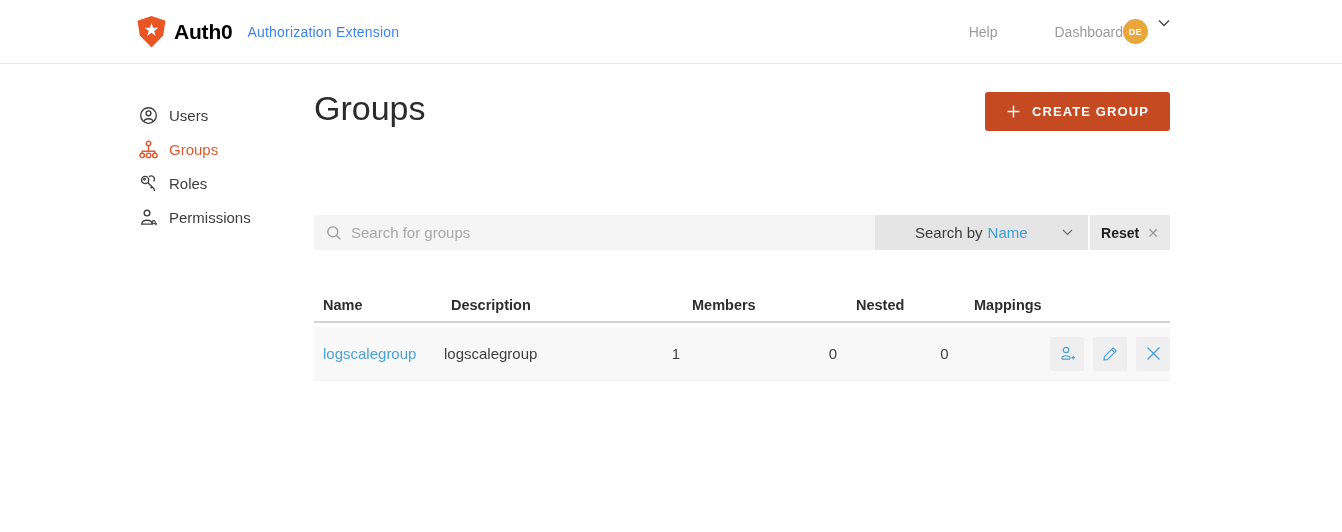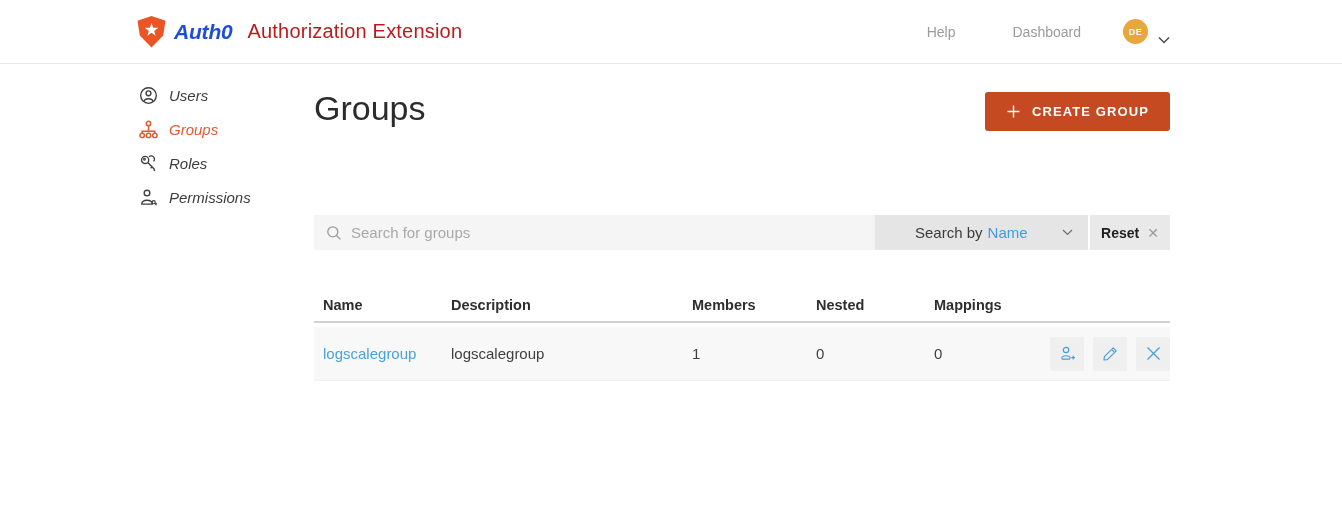--- a/index.html
+++ b/index.html
@@ -22,9 +22,8 @@
   .brand { display: flex; align-items: center; }
   .brand-logo { width: 29px; height: 32px; display: block; }
   .brand-name {
-    margin-left: 8px; font-size: 21px; font-weight: 700; color: #1d4ed8;
+    margin-left: 8px; font-size: 21px; font-weight: 700; color: #000000;
     letter-spacing: -0.2px;
-    font-style: italic;
   }
   .app-title {
     margin-left: 15px; font-size: 20px; font-weight: 400; color: #b91c1c;

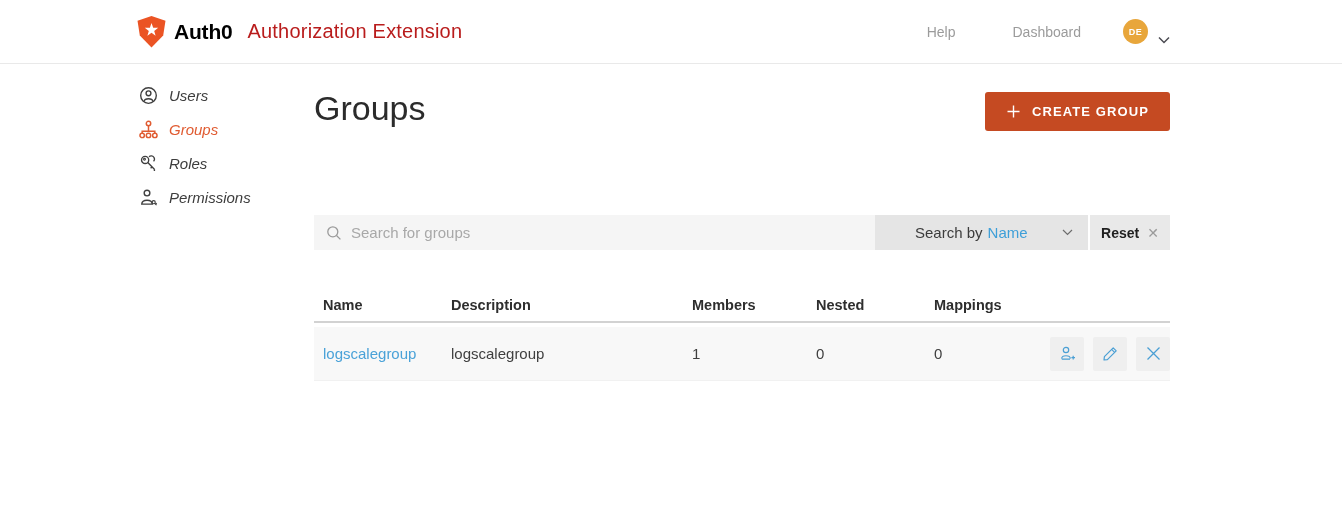--- a/index.html
+++ b/index.html
@@ -26,7 +26,7 @@
     letter-spacing: -0.2px;
   }
   .app-title {
-    margin-left: 15px; font-size: 20px; font-weight: 400; color: #b91c1c;
+    margin-left: 15px; font-size: 14px; font-weight: 400; color: #3b82f6;
     letter-spacing: 0.2px;
   }
   .header-right { display: flex; align-items: center; }

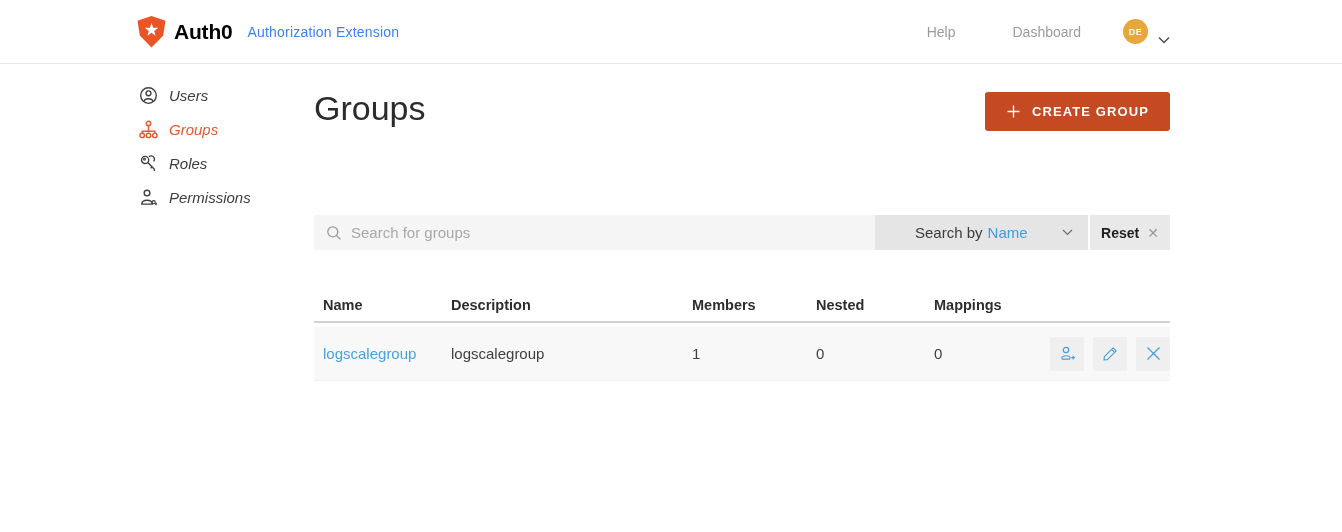--- a/index.html
+++ b/index.html
@@ -34,7 +34,7 @@
     font-size: 14px; color: #9b9b9b; text-decoration: none; cursor: pointer;
   }
   .nav-link + .nav-link { margin-left: 57px; }
-  .tenant-menu { display: flex; align-items: flex-end; margin-left: 42px; cursor: pointer; }
+  .tenant-menu { display: flex; align-items: flex-start; cursor: pointer; }
   .avatar {
     width: 25px; height: 25px; border-radius: 50%; background: #e8a63b;
     color: #fff; font-size: 9px; font-weight: 700; letter-spacing: 0.4px;

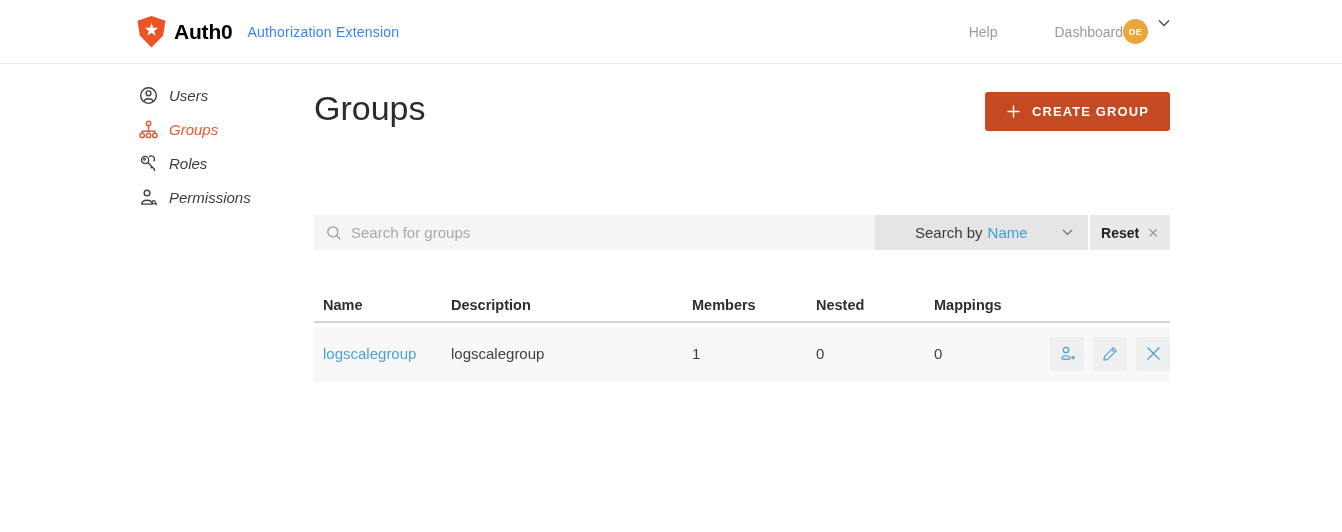--- a/index.html
+++ b/index.html
@@ -44,7 +44,7 @@
   .tenant-chevron { margin-left: 10px; }
 
   
-  .sidebar { position: absolute; left: 139px; top: 78px; width: 165px; font-style: italic; }
+  .sidebar { position: absolute; left: 139px; top: 98px; width: 165px; }
   .side-item {
     display: flex; align-items: center; height: 34px; cursor: pointer;
     font-size: 15px; color: #3d3d3d;

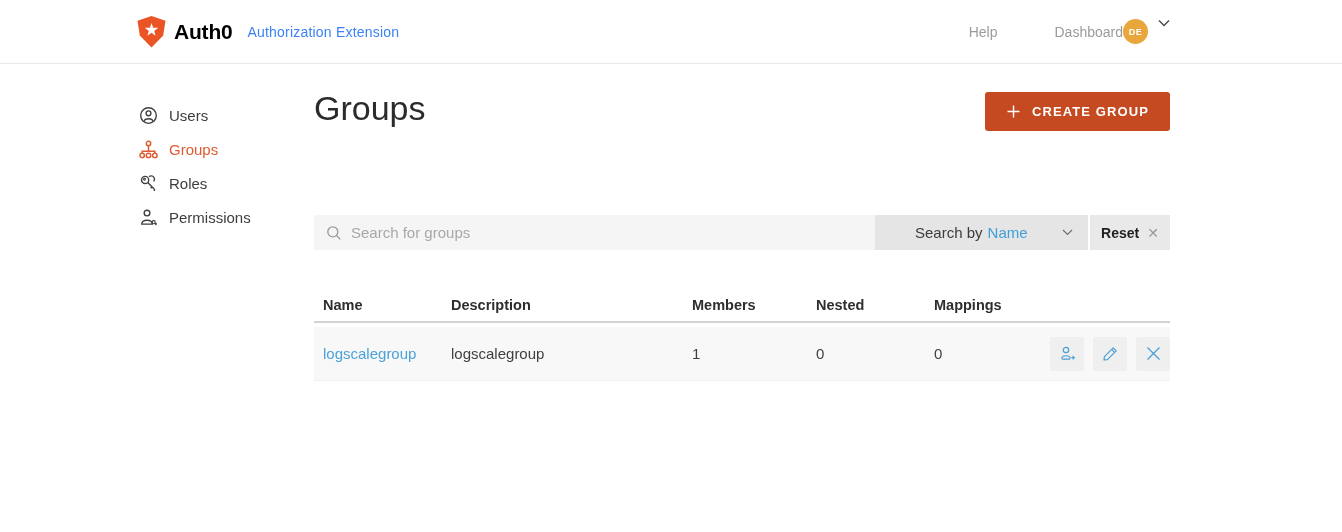--- a/index.html
+++ b/index.html
@@ -106,7 +106,7 @@
   .col-name { width: 128px; }
   .col-desc { width: 241px; }
   .col-members { width: 124px; }
-  .col-nested { width: 118px; }
+  .col-nested { width: 118px; margin-left: 40px; }
   .col-mappings { width: 116px; }
   .divider { height: 0; border-bottom: 2px solid #d2d2d2; }
   .trow {

